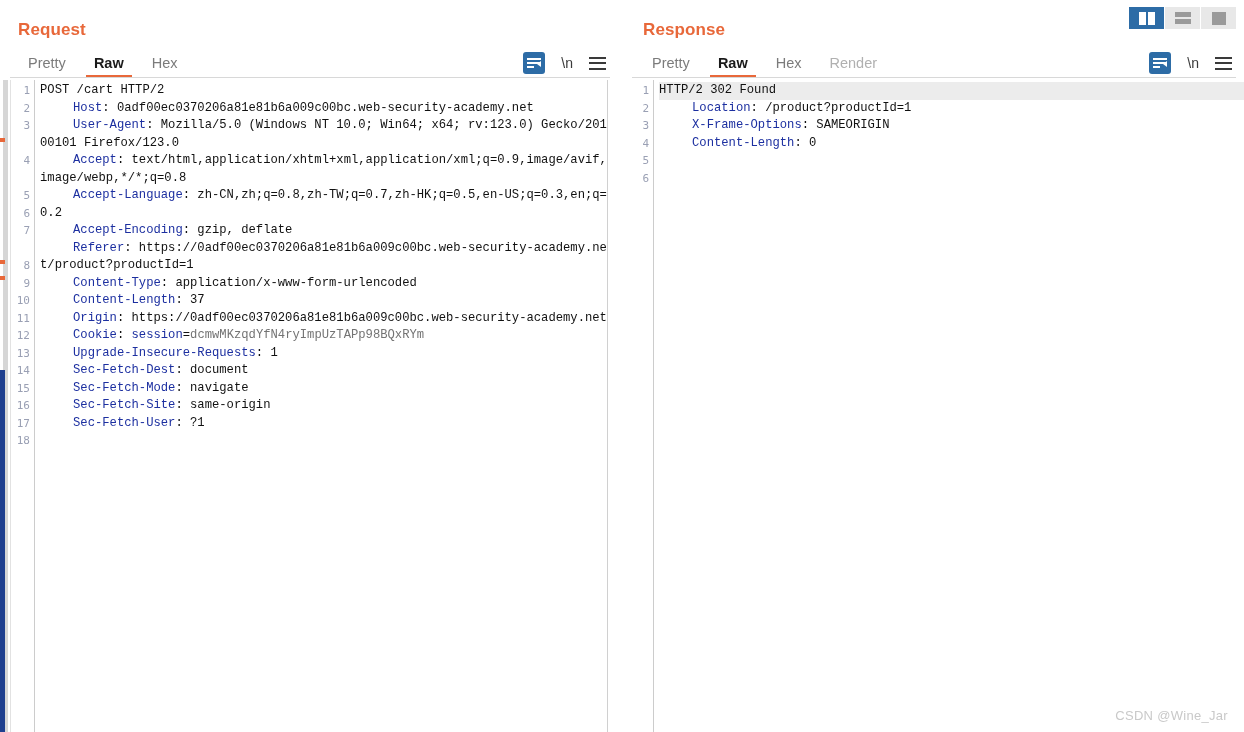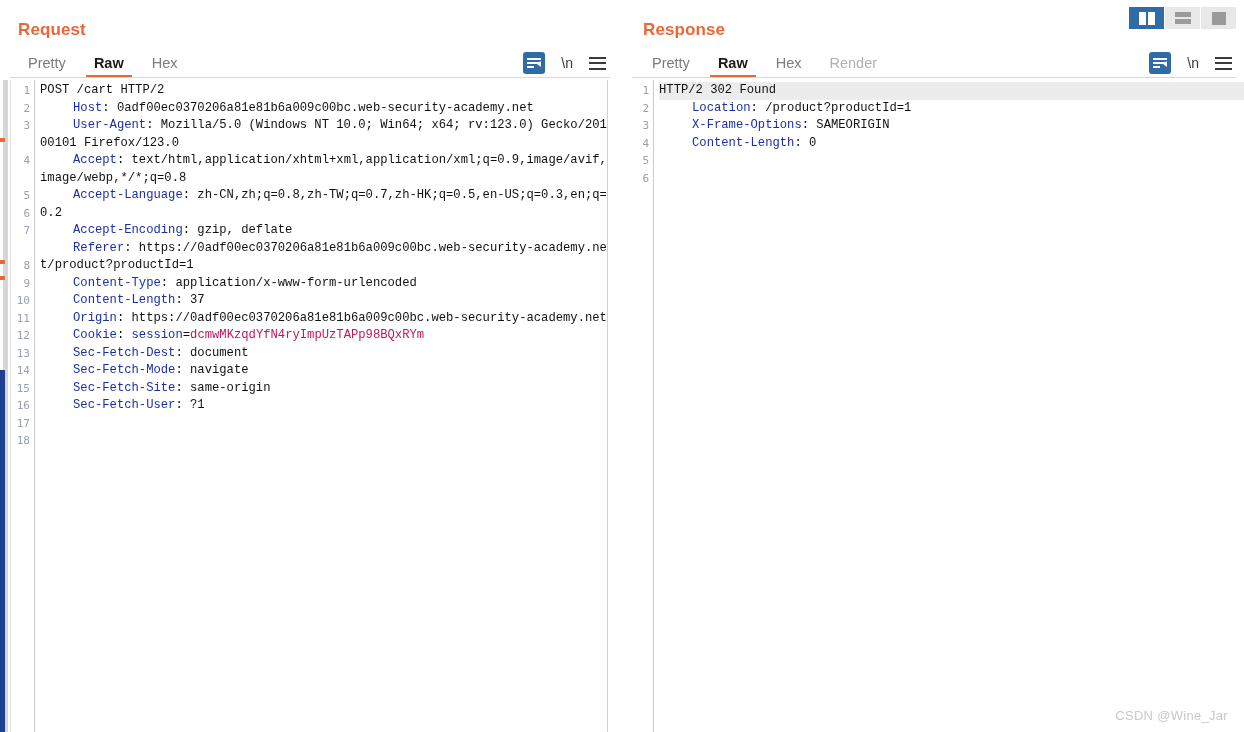--- a/index.html
+++ b/index.html
@@ -196,7 +196,7 @@
   .punc { color: #111111; }
   .val  { color: #111111; }
   .pname{ color: #1c2fa0; }
-  .pval { color: #be185d; }
+  .pval { color: #737373; }
   .cursor {
     display: inline-block;
     width: 1px;

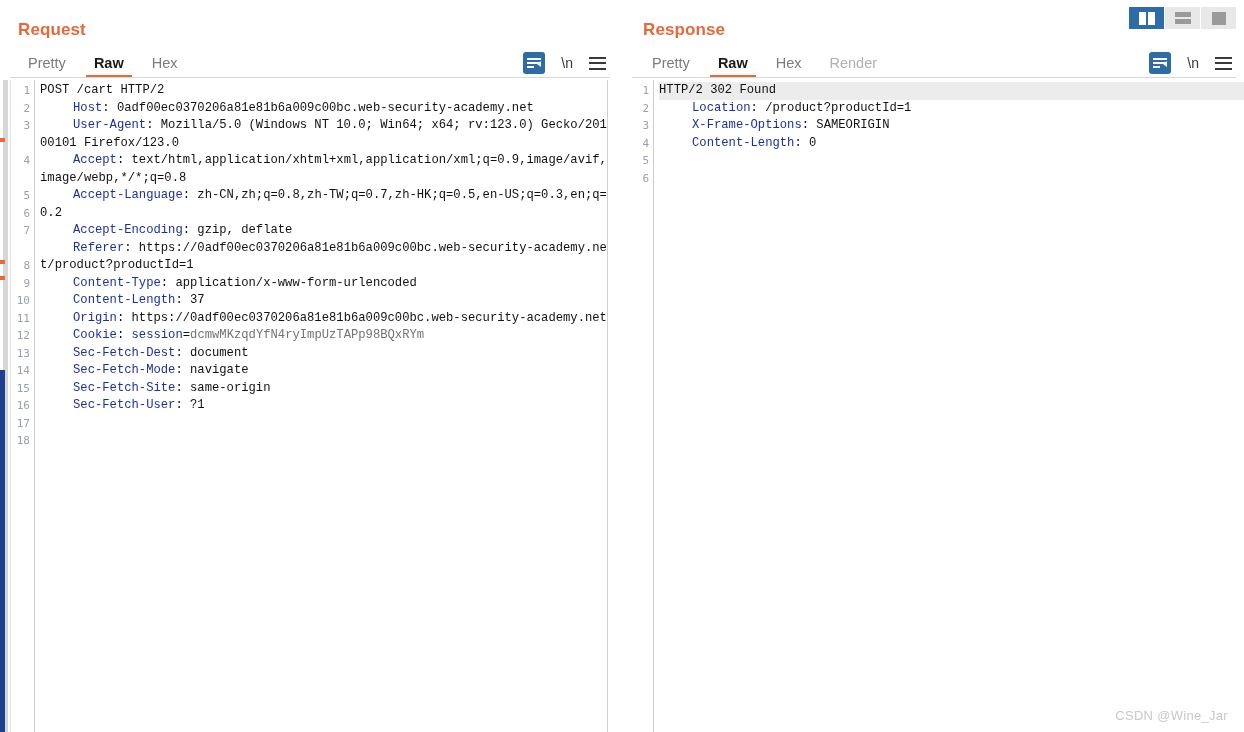--- a/index.html
+++ b/index.html
@@ -334,6 +334,7 @@
           <div class="row"><span class="hdr">Content-Length</span><span class="punc">: </span><span class="val">37</span></div>
           <div class="row"><span class="hdr">Origin</span><span class="punc">: </span><span class="val">https://0adf00ec0370206a81e81b6a009c00bc.web-security-academy.net</span></div>
           <div class="row"><span class="hdr">Cookie</span><span class="punc">: </span><span class="pname">session</span><span class="punc">=</span><span class="pval">dcmwMKzqdYfN4ryImpUzTAPp98BQxRYm</span></div>
+          <div class="row"><span class="hdr">Upgrade-Insecure-Requests</span><span class="punc">: </span><span class="val">1</span></div>
           <div class="row"><span class="hdr">Sec-Fetch-Dest</span><span class="punc">: </span><span class="val">document</span></div>
           <div class="row"><span class="hdr">Sec-Fetch-Mode</span><span class="punc">: </span><span class="val">navigate</span></div>
           <div class="row"><span class="hdr">Sec-Fetch-Site</span><span class="punc">: </span><span class="val">same-origin</span></div>

